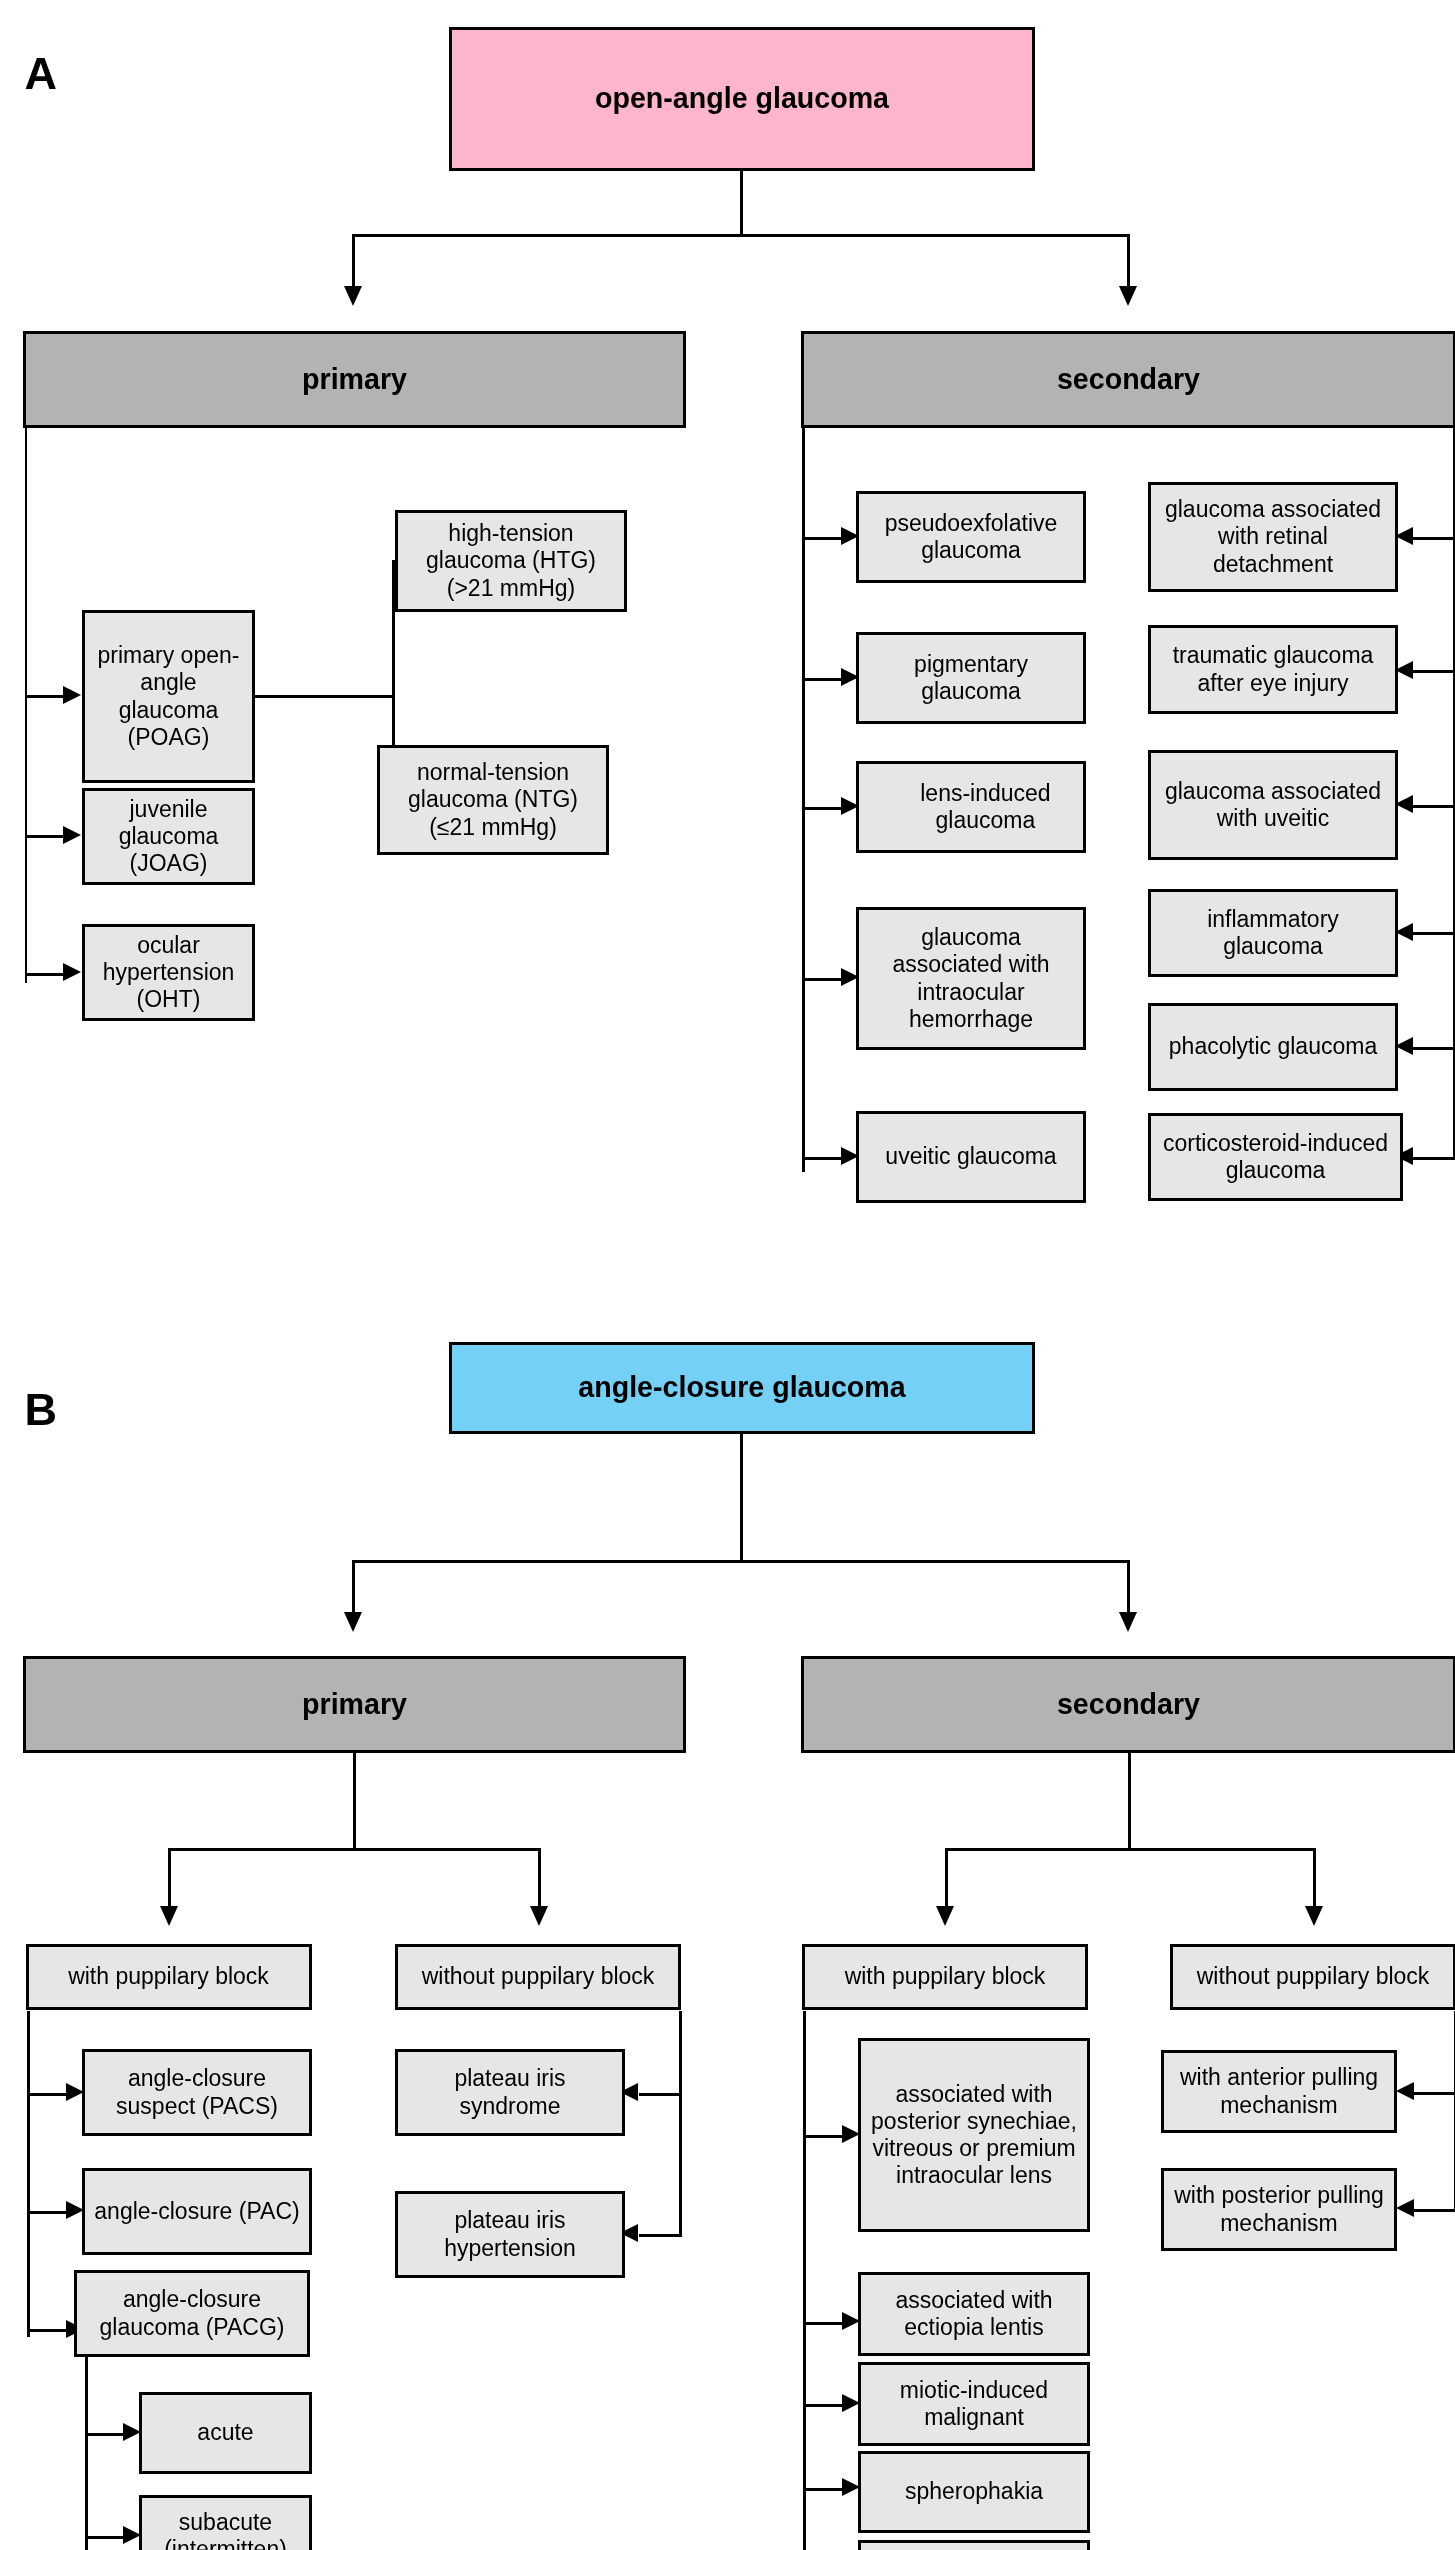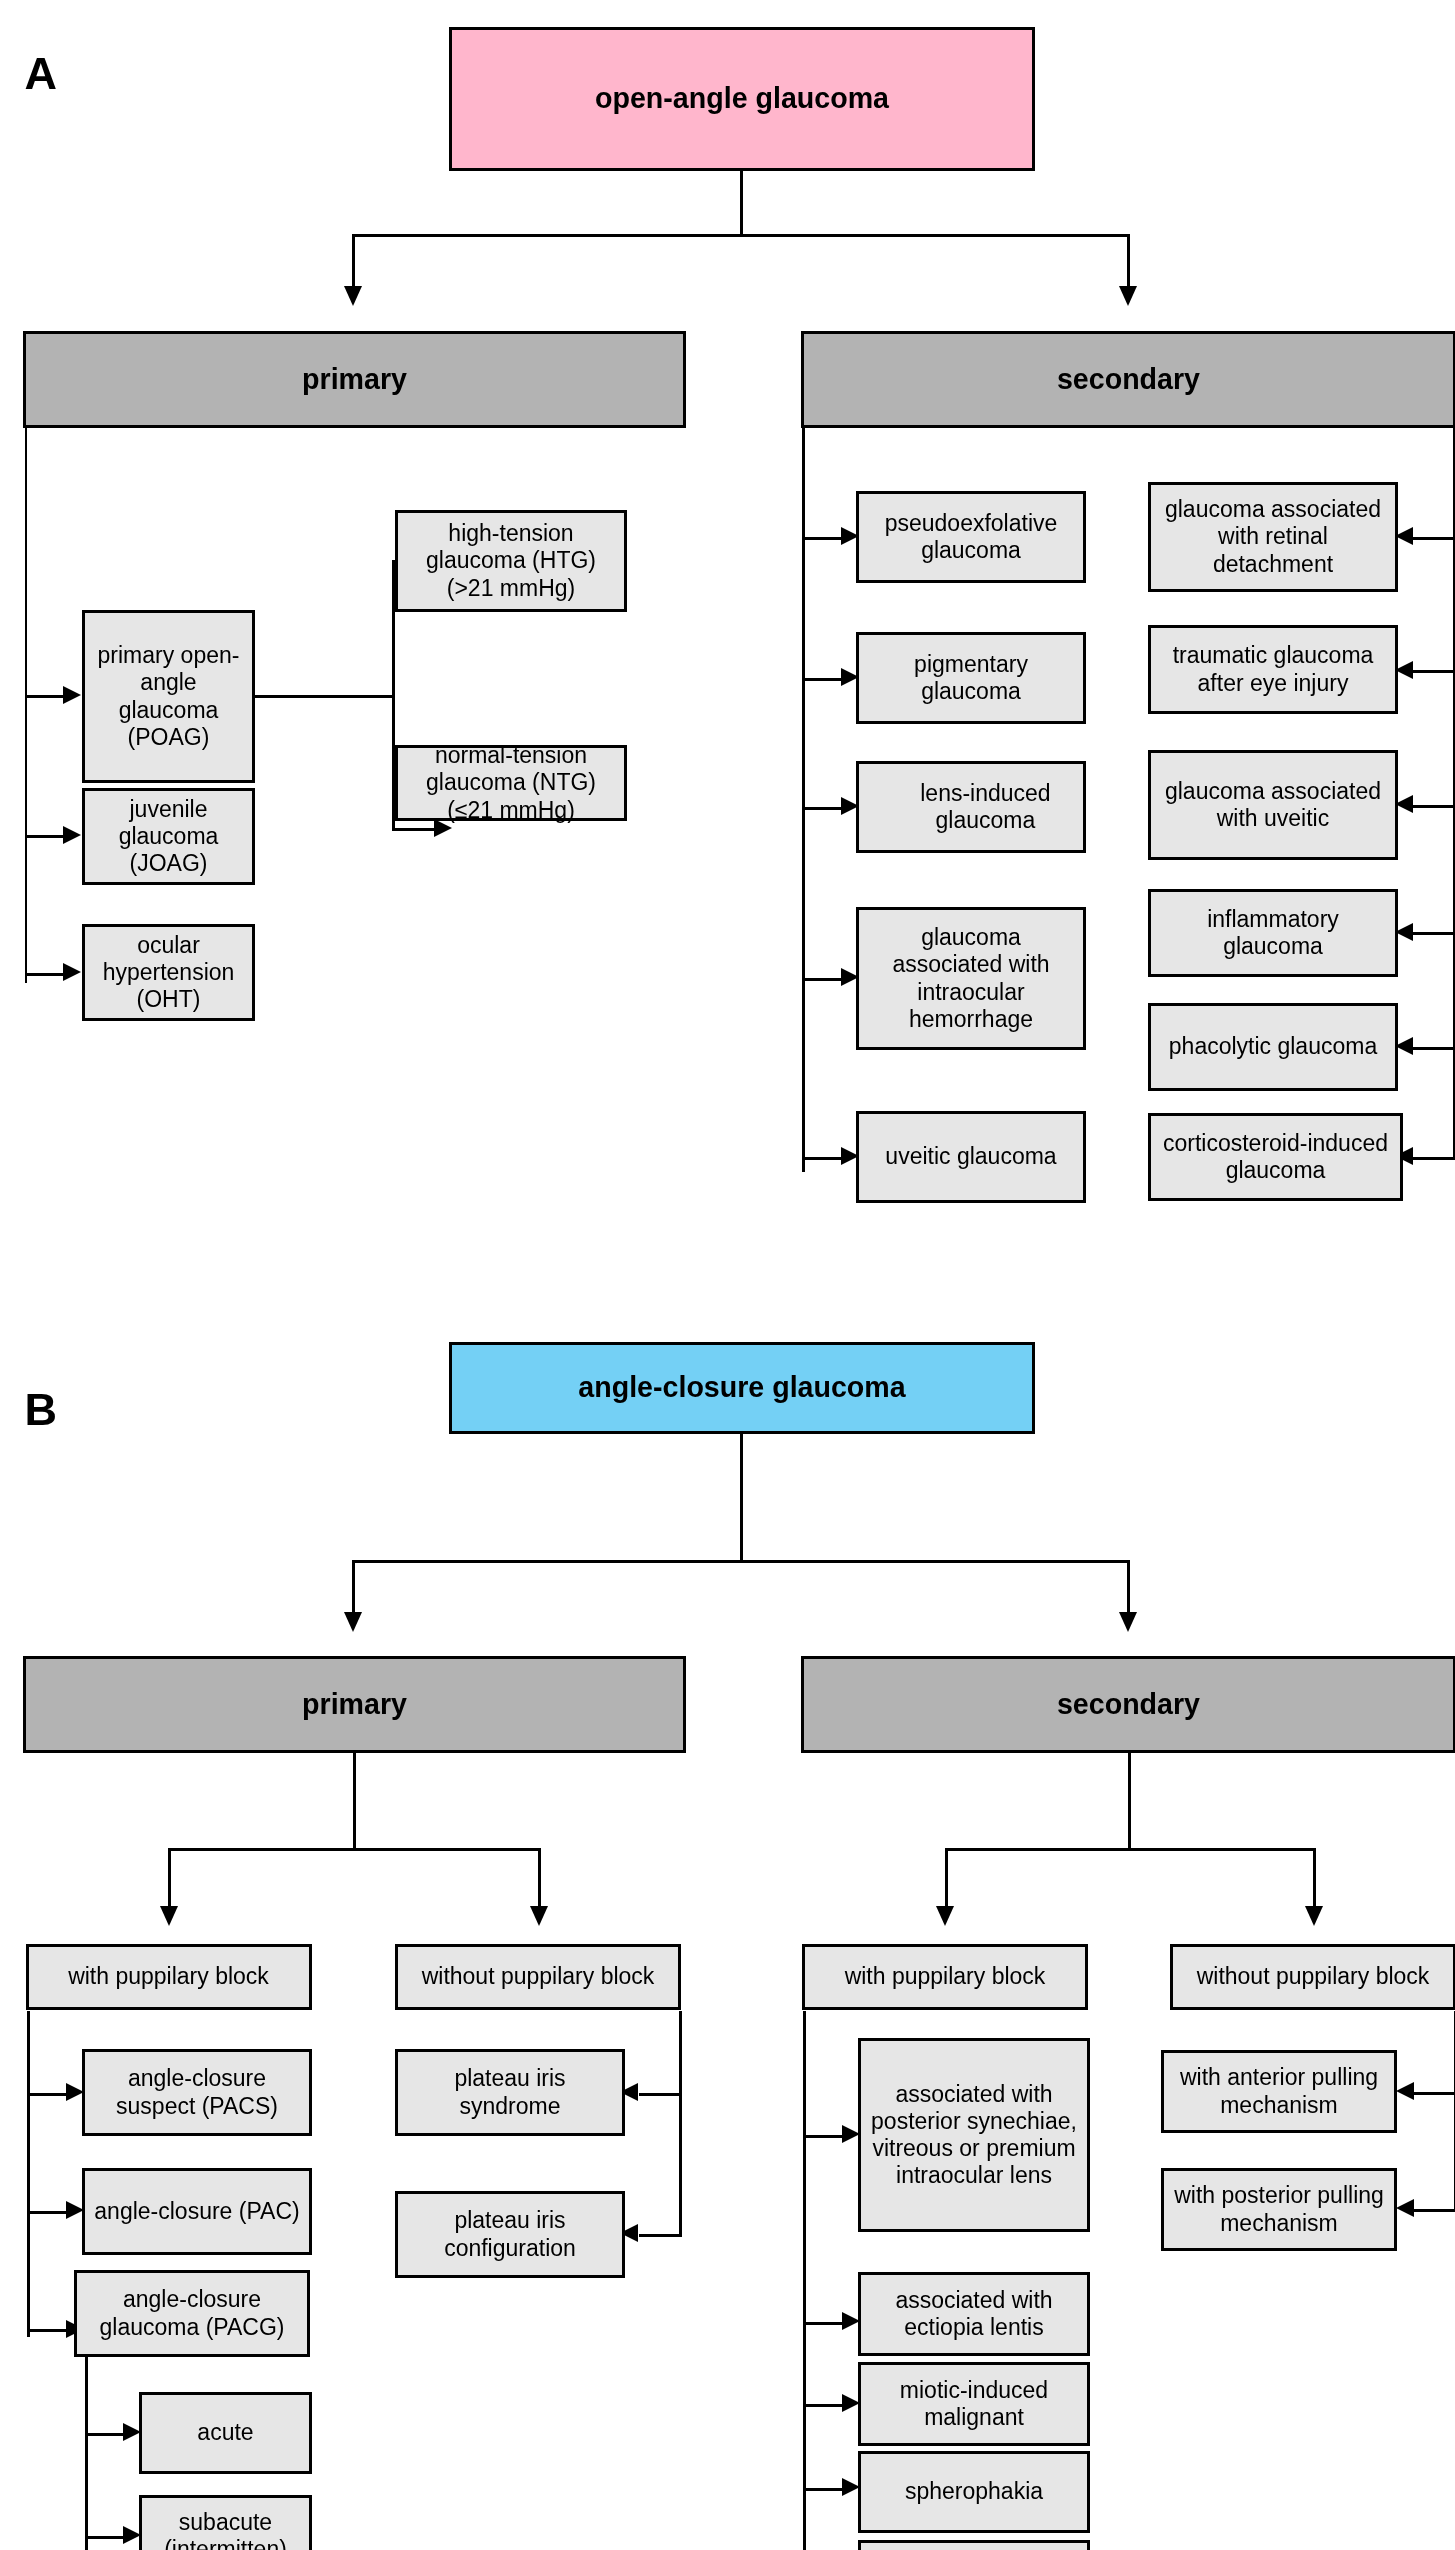--- a/index.html
+++ b/index.html
@@ -61,7 +61,7 @@
   <div class="arw right" style="left:434px;top:819px;"></div>
 
   <div class="node leaf" style="left:395px;top:510px;width:232px;height:102px;">high-tension glaucoma (HTG) (&gt;21 mmHg)</div>
-  <div class="node leaf" style="left:395px;top:745px;width:232px;height:76px;">normal-tension glaucoma (NTG) (≤21 mmHg)</div>
+  <div class="node leaf" style="left:377px;top:745px;width:232px;height:110px;">normal-tension glaucoma (NTG) (≤21 mmHg)</div>
 
   <div class="ln lnv" style="left:802px;top:427px;height:745px;"></div>
   <div class="ln lnh" style="left:802px;top:537px;width:43px;"></div>

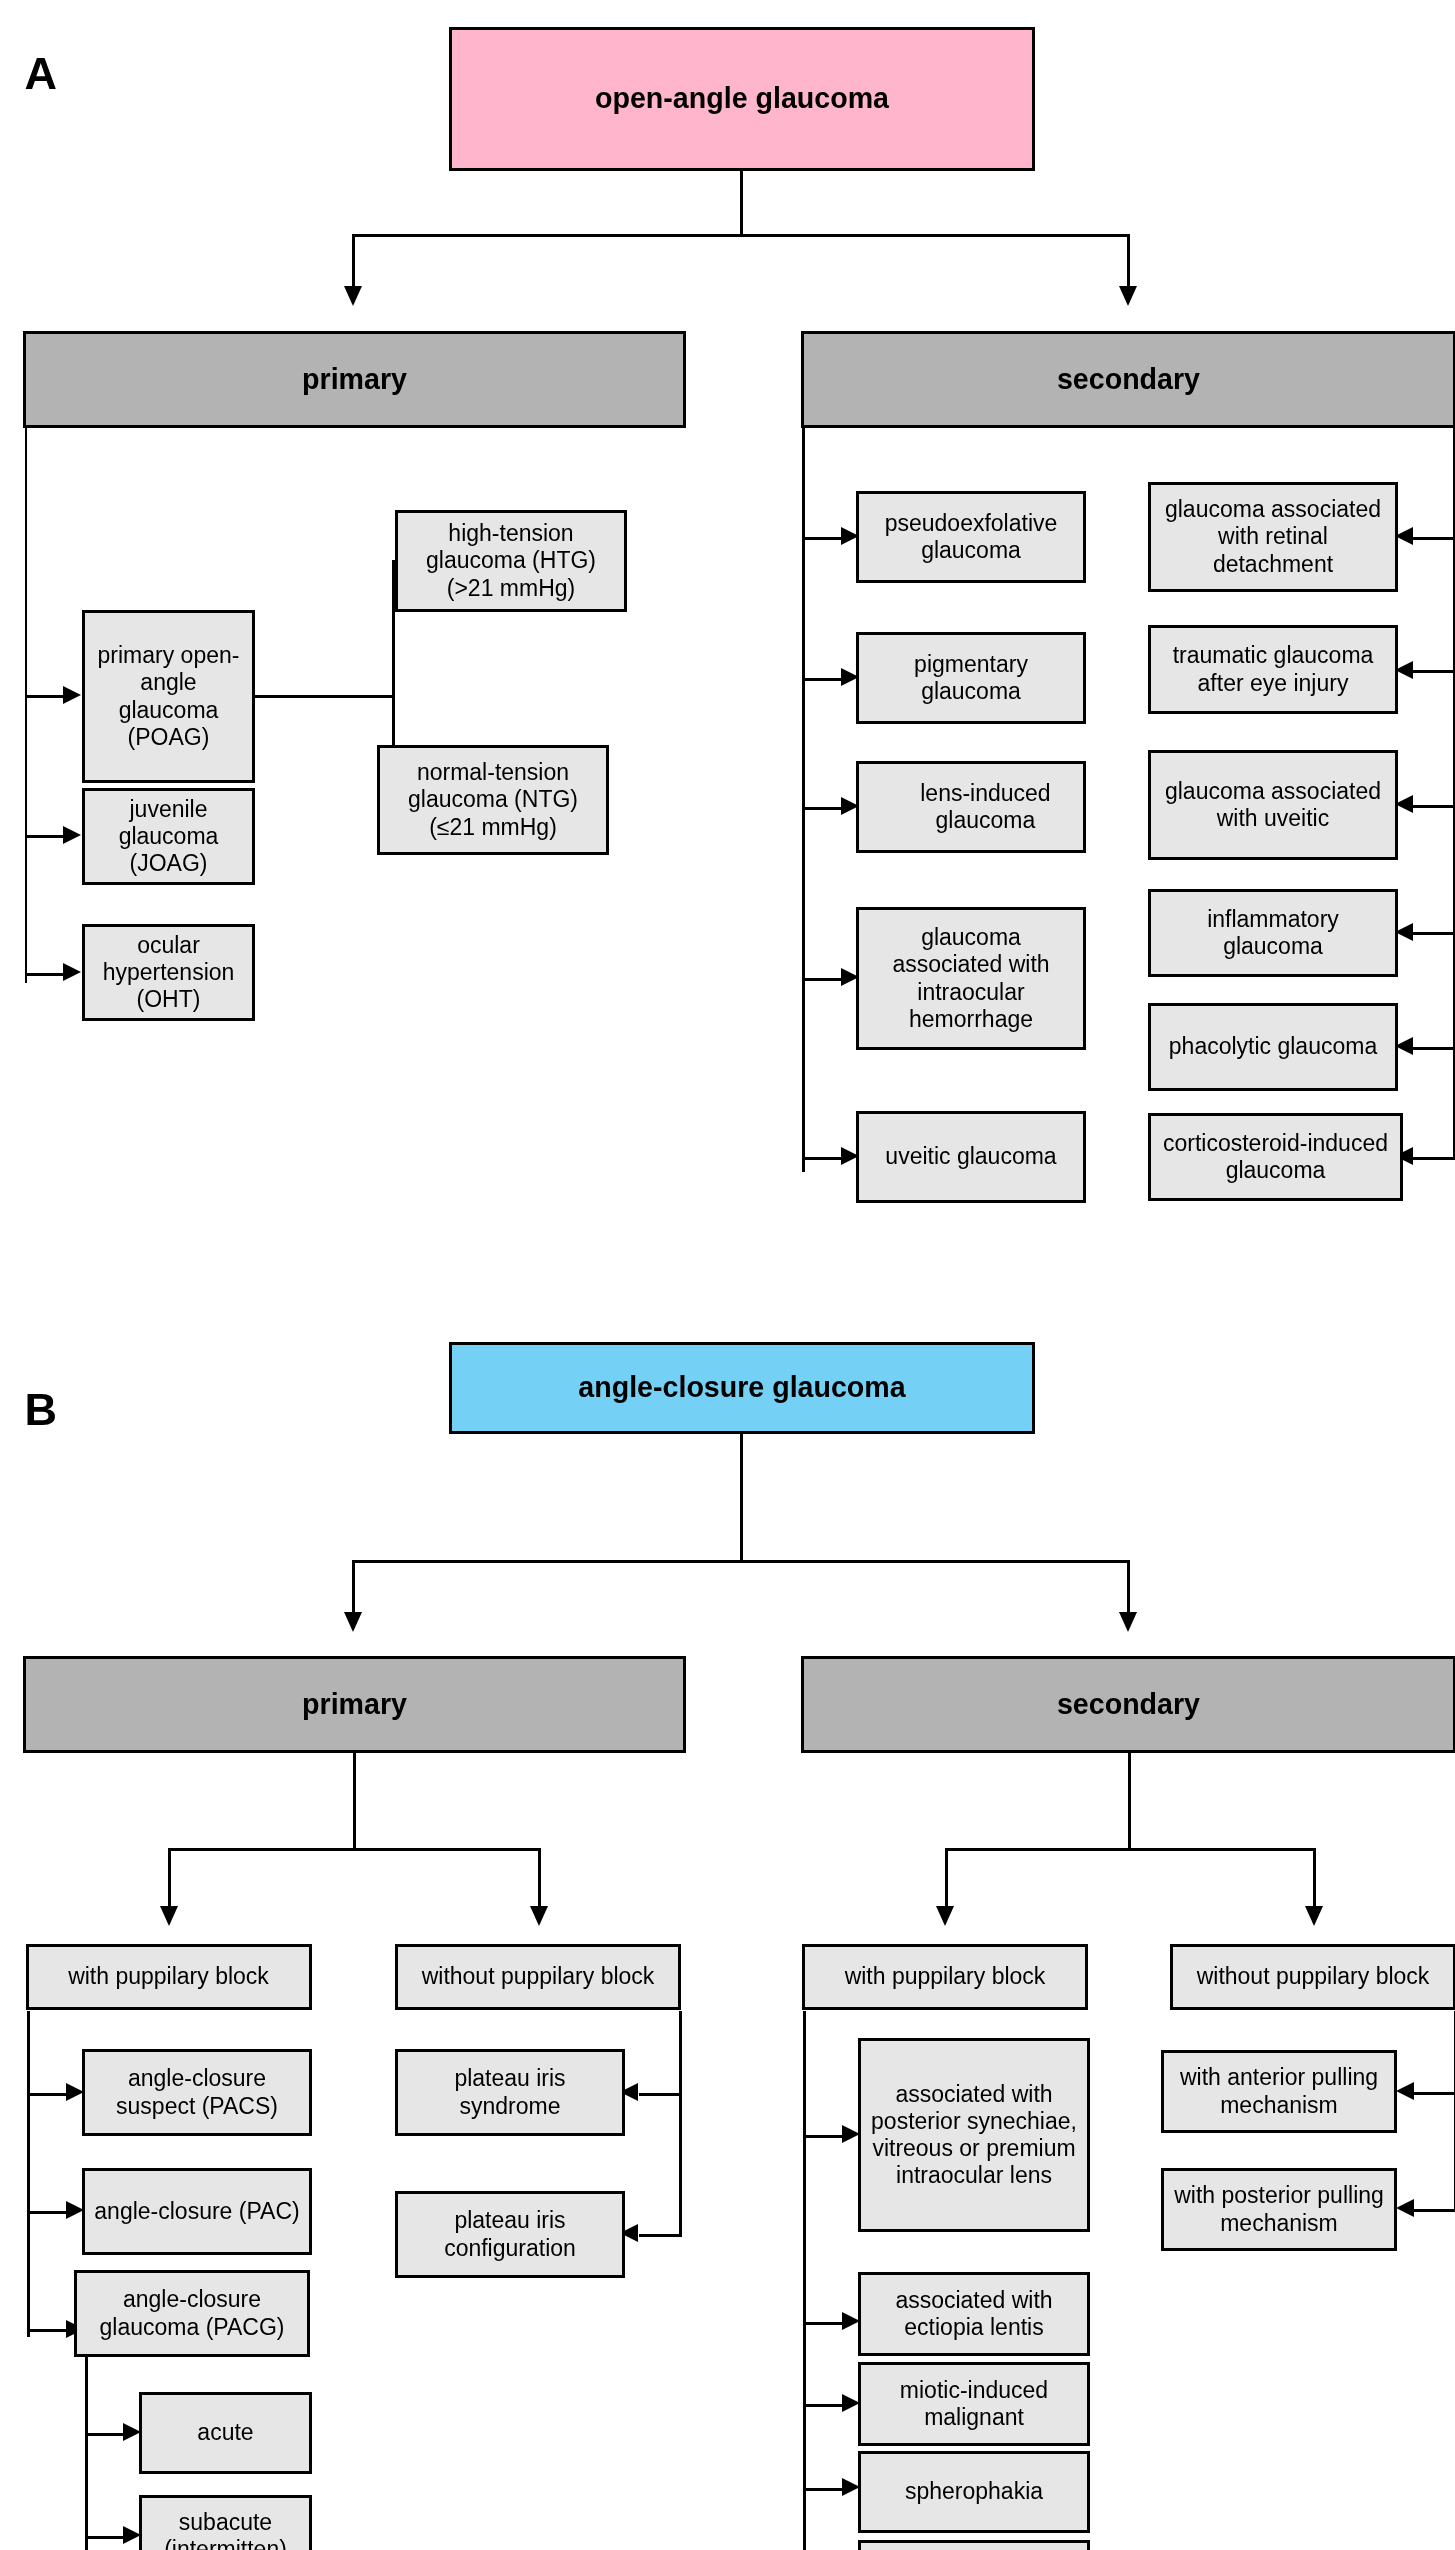--- a/index.html
+++ b/index.html
@@ -155,7 +155,7 @@
   <div class="arw left" style="left:620px;top:2224px;"></div>
 
   <div class="node leaf" style="left:395px;top:2049px;width:230px;height:87px;">plateau iris syndrome</div>
-  <div class="node leaf" style="left:395px;top:2191px;width:230px;height:87px;">plateau iris configuration</div>
+  <div class="node leaf" style="left:395px;top:2191px;width:230px;height:87px;">plateau iris hypertension</div>
 
   <div class="ln lnv" style="left:1128px;top:1753px;height:97px;"></div>
   <div class="ln lnh" style="left:945px;top:1848px;width:371px;"></div>

